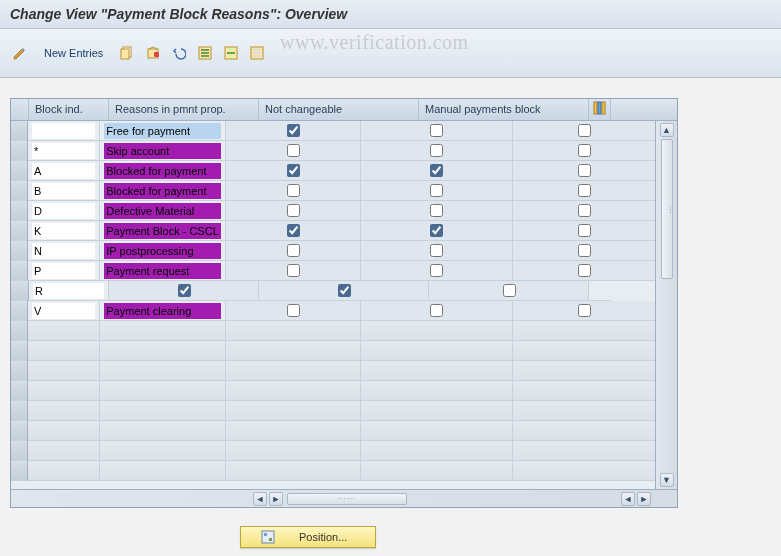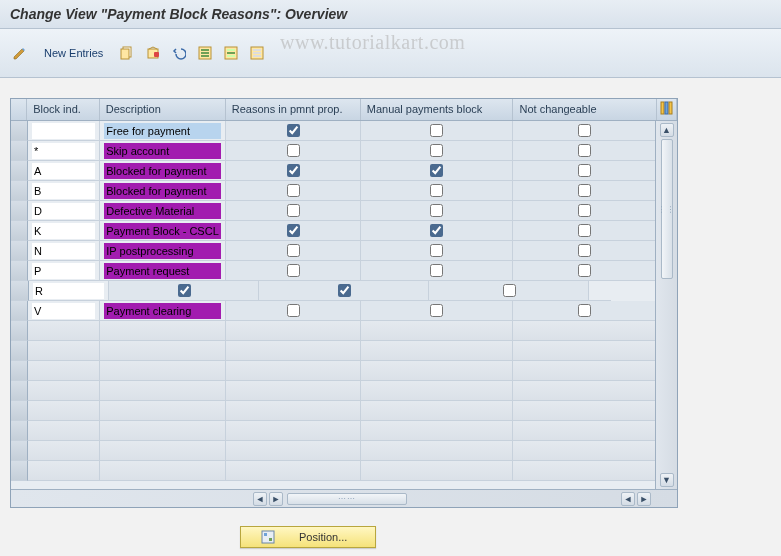--- a/index.html
+++ b/index.html
@@ -256,7 +256,7 @@
         <rect x="3" y="9" width="8" height="2" fill="#ddd"></rect>
       </svg>
   </span>
-  <div class="watermark">www.tutorialkart.com</div>
+  <div class="watermark">www.verification.com</div>
 </div>
 
 <div class="content">

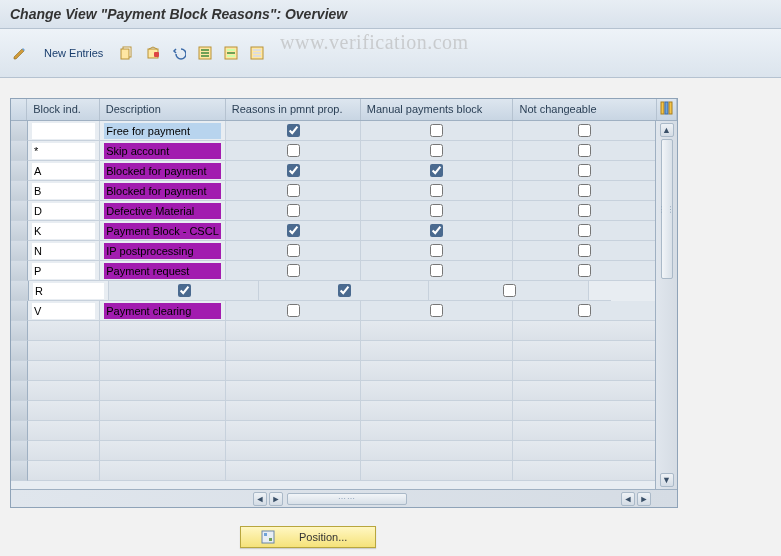--- a/index.html
+++ b/index.html
@@ -264,7 +264,6 @@
     <div class="thead">
       <div class="th col-sel"></div>
       <div class="th col-ind">Block ind.</div>
-      <div class="th col-desc">Description</div>
       <div class="th col-chg">Reasons in pmnt prop.</div>
       <div class="th col-man">Manual payments block</div>
       <div class="th col-not">Not changeable</div>

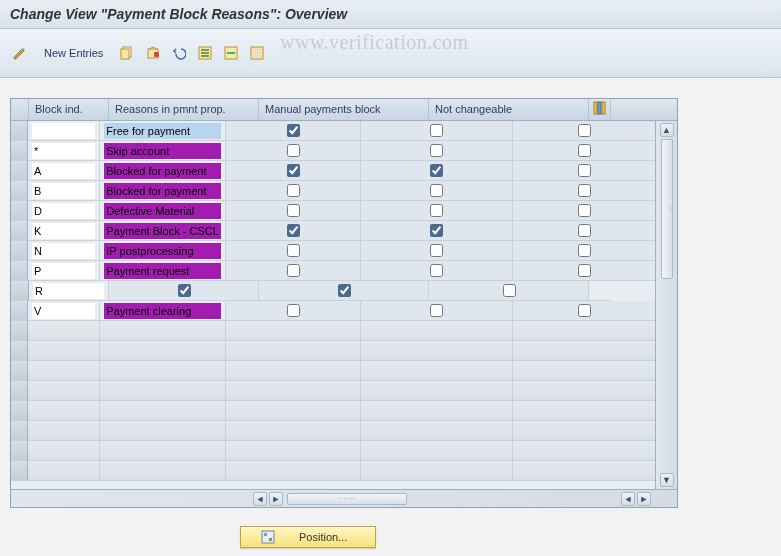--- a/index.html
+++ b/index.html
@@ -265,8 +265,8 @@
       <div class="th col-sel"></div>
       <div class="th col-ind">Block ind.</div>
       <div class="th col-chg">Reasons in pmnt prop.</div>
+      <div class="th col-not">Not changeable</div>
       <div class="th col-man">Manual payments block</div>
-      <div class="th col-not">Not changeable</div>
       <div class="th col-cfg cfg-icon">
         <svg viewBox="0 0 14 14">
             <rect x="1" y="1" width="3" height="12" fill="#f3c44a" stroke="#a87f1e"></rect>

